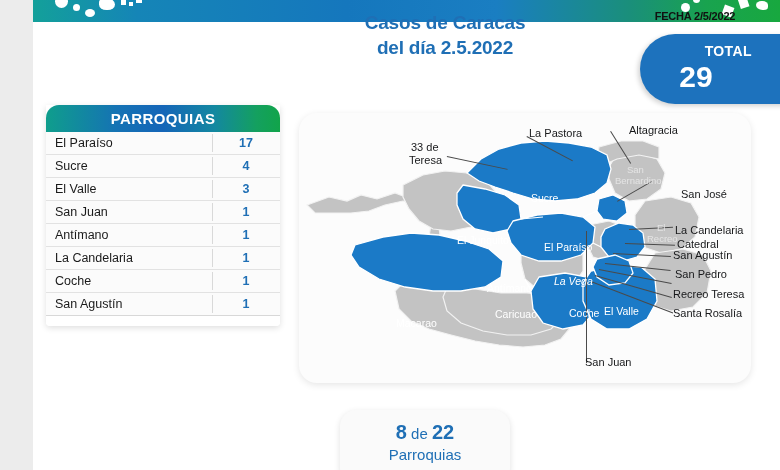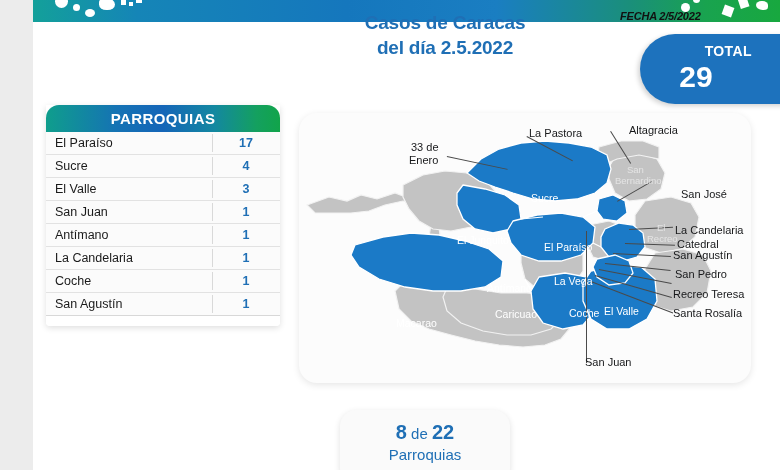--- a/index.html
+++ b/index.html
@@ -41,8 +41,8 @@
   
   .fecha{
     position:absolute;left:620px;top:10px;width:150px;
-    color:#111111;
-    font-size:11px;font-weight:bold;font-style:italic;
+    text-align:center;color:#111111;
+    font-size:11px;font-weight:bold;
     letter-spacing:-0.2px;
   }
 

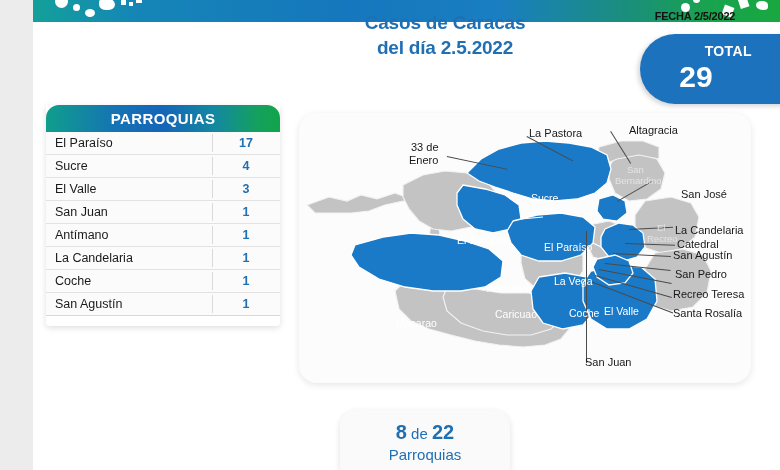--- a/index.html
+++ b/index.html
@@ -275,7 +275,7 @@
     <div class="mlabel" style="left:230px;top:14px;">La Pastora</div>
     <div class="mlabel" style="left:330px;top:11px;">Altagracia</div>
     <div class="mlabel" style="left:112px;top:28px;">33 de</div>
-    <div class="mlabel" style="left:110px;top:41px;">Enero</div>
+    <div class="mlabel" style="left:110px;top:41px;">Teresa</div>
     <div class="mlabel" style="left:382px;top:75px;">San José</div>
     <div class="mlabel" style="left:376px;top:111px;">La Candelaria</div>
     <div class="mlabel" style="left:378px;top:125px;">Catedral</div>

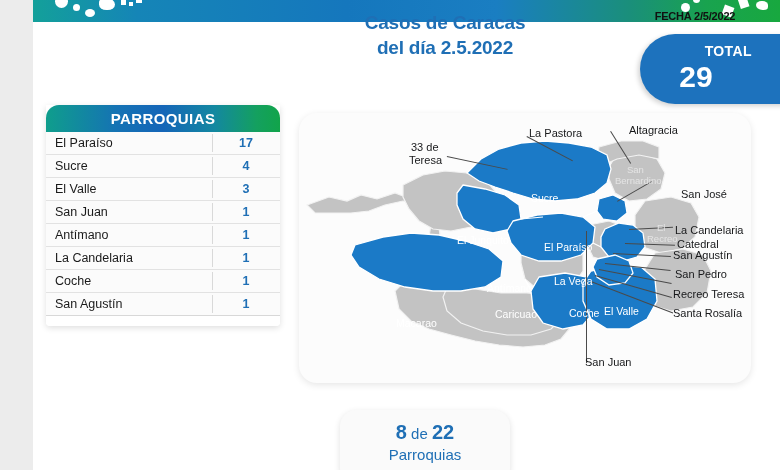--- a/index.html
+++ b/index.html
@@ -292,7 +292,7 @@
     <div class="mlabel inblue" style="left:305px;top:192px;">El Valle</div>
 
     <div class="mlabel ingray" style="left:158px;top:121px;">El Junquito</div>
-    <div class="mlabel ingray" style="left:255px;top:162px;">La Vega</div>
+    <div class="mlabel ingray" style="left:255px;top:162px;font-style:italic;">La Vega</div>
     <div class="mlabel ingray" style="left:196px;top:195px;">Caricuao</div>
     <div class="mlabel ingray" style="left:97px;top:204px;">Macarao</div>
     <div class="mlabel ingray2" style="left:328px;top:50px;">San</div>

